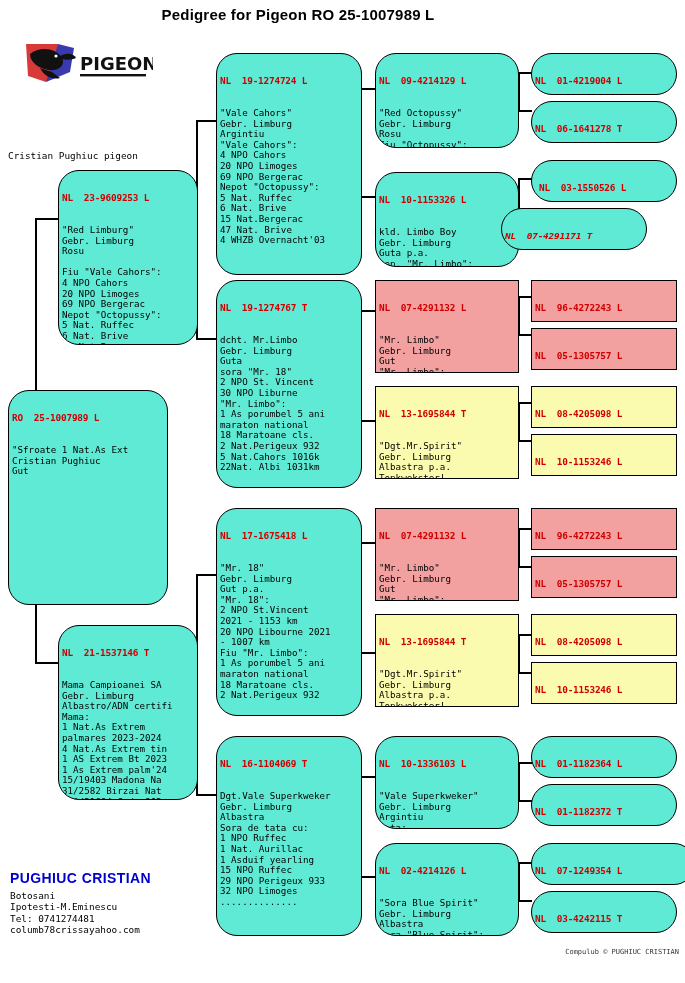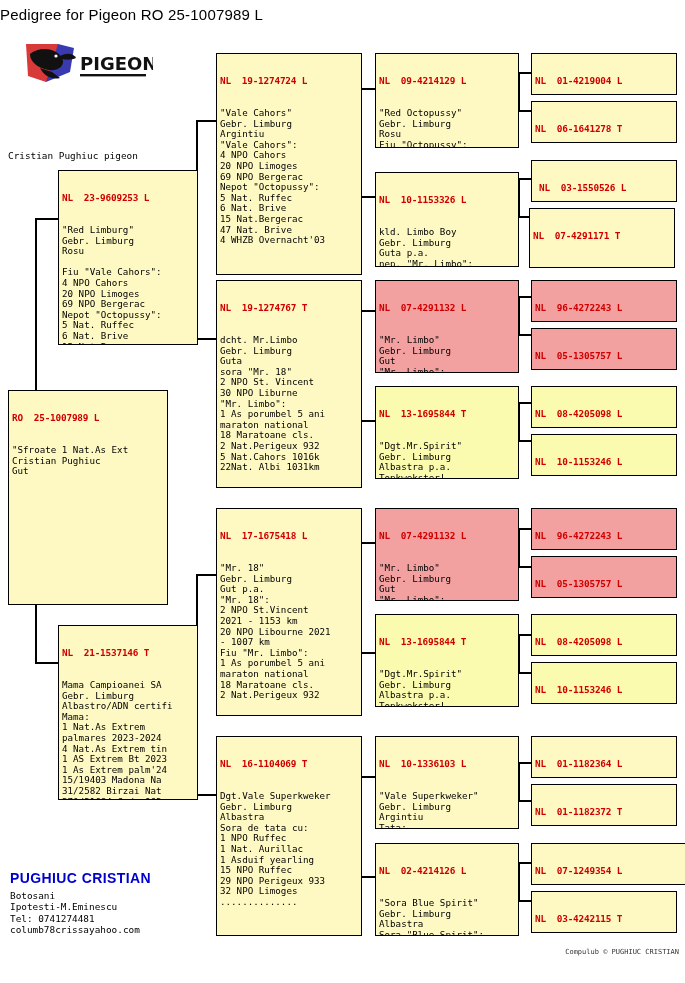--- a/index.html
+++ b/index.html
@@ -12,9 +12,9 @@
     color:#000;
   }
   .title{
-    position:absolute;top:6px;left:0;width:596px;
+    position:absolute;top:6px;left:0;width:596px;text-align:center;
     font-family:"Liberation Sans", sans-serif;
-    font-size:15px;font-weight:normal;letter-spacing:.2px;
+    font-size:15px;font-weight:bold;letter-spacing:.2px;
   }
   .card{
     position:absolute;

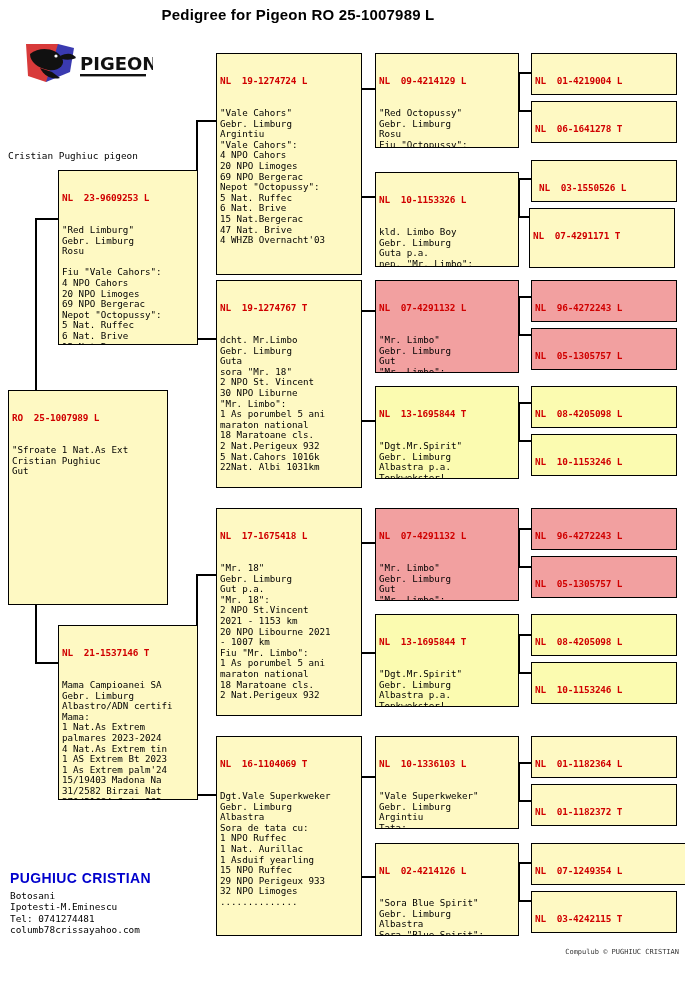--- a/index.html
+++ b/index.html
@@ -31,7 +31,7 @@
     letter-spacing:-.2px;
   }
   .card .body{display:block;}
-  .white{background:#fef9c3;}
+  .white{background:#5eead4;border-radius:21px;}
   .pink{background:#f2a0a0;}
   .yellow{background:#fbfbb0;}
   .logo-wrap{position:absolute;left:18px;top:38px;width:135px;height:62px;}

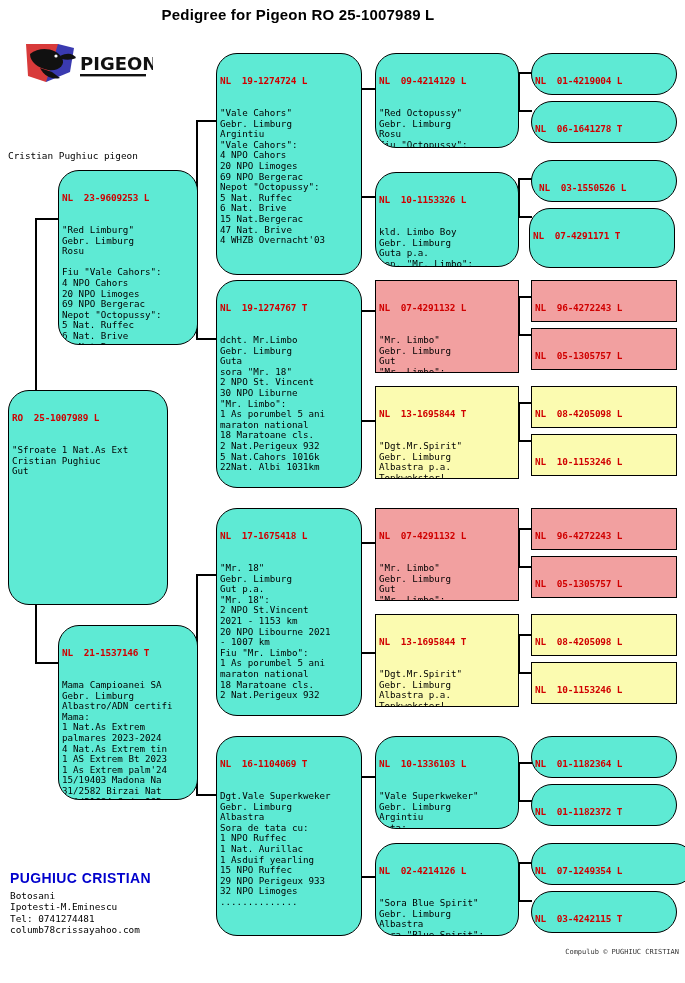--- a/index.html
+++ b/index.html
@@ -306,7 +306,7 @@
   <span class="ring">NL  03-1550526 L</span>
   
 </div>
-<div class="card white" style="left:529px;top:208px;width:146px;height:60px;">
+<div class="card white" style="left:501px;top:208px;width:146px;height:42px;font-style:italic;">
   <span class="ring">NL  07-4291171 T</span>
   
 </div>

